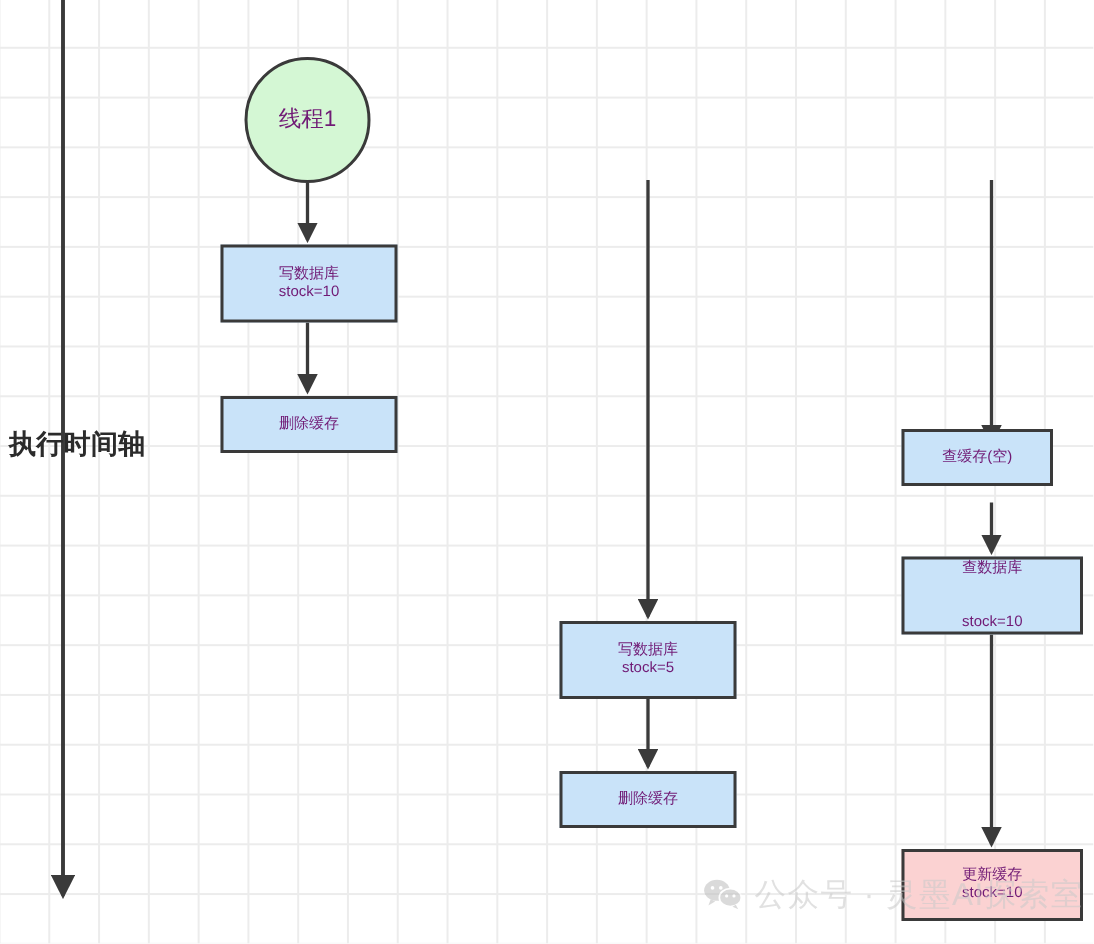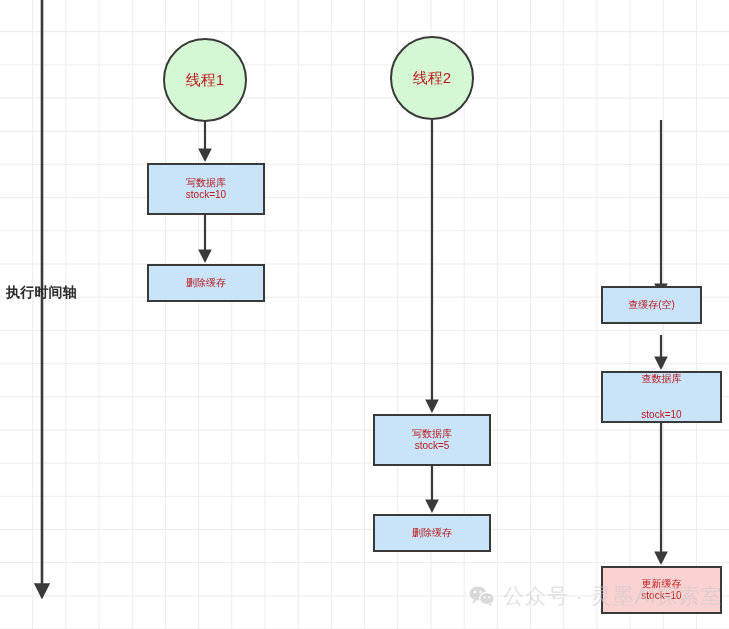--- a/index.html
+++ b/index.html
@@ -42,7 +42,7 @@
     align-items: center;
     justify-content: center;
     text-align: right;
-    color: #b91c1c;
+    color: #701a75;
     line-height: 1.22;
     white-space: pre;
   }

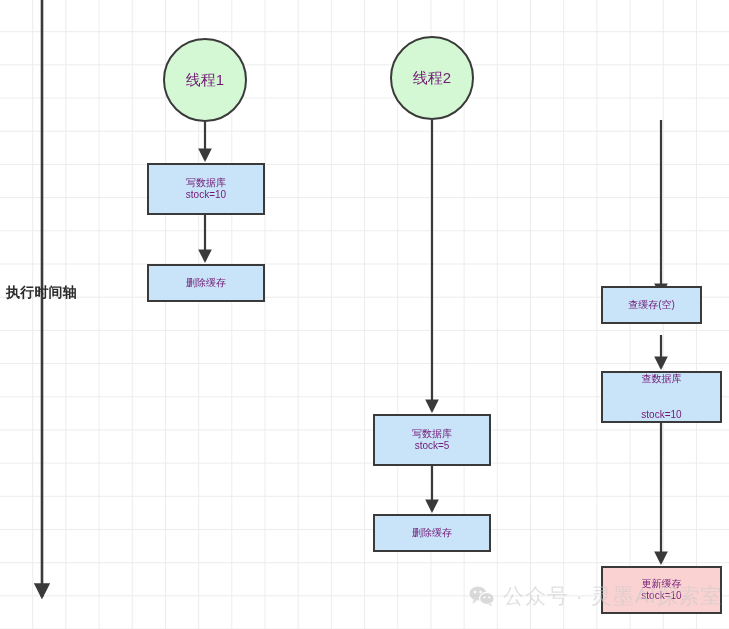--- a/index.html
+++ b/index.html
@@ -143,9 +143,6 @@
     <span class="node-line">删除缓存</span>
   </div>
 
-  <div class="node circle-node" style="left:390px; top:36px; width:84px; height:84px;">
-    <span class="node-line">线程2</span>
-  </div>
 
   <div class="node box-node box-blue" style="left:373px; top:414px; width:118px; height:52px;">
     <span class="node-line">写数据库</span>

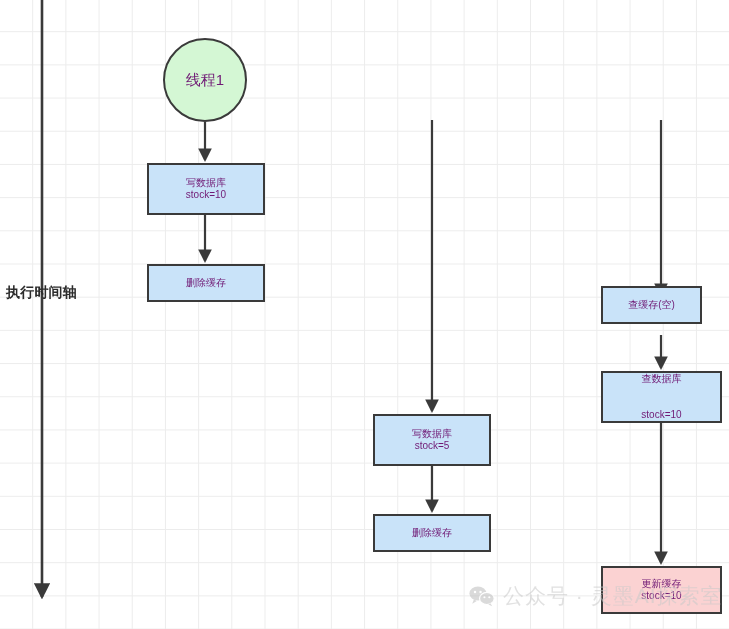--- a/index.html
+++ b/index.html
@@ -65,7 +65,7 @@
     position: absolute;
     left: 6px;
     top: 284px;
-    font-size: 14px;
+    font-size: 18px;
     font-weight: bold;
     color: #2b2b2b;
     letter-spacing: 0.2px;

